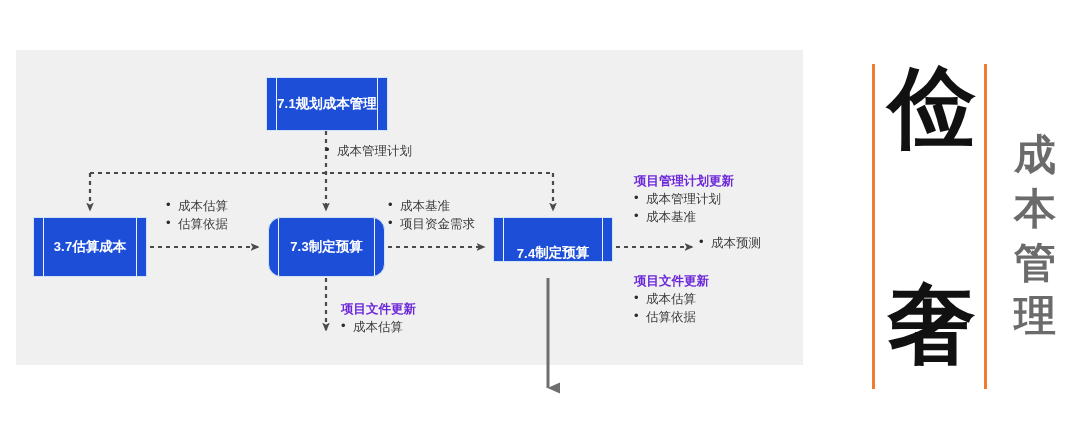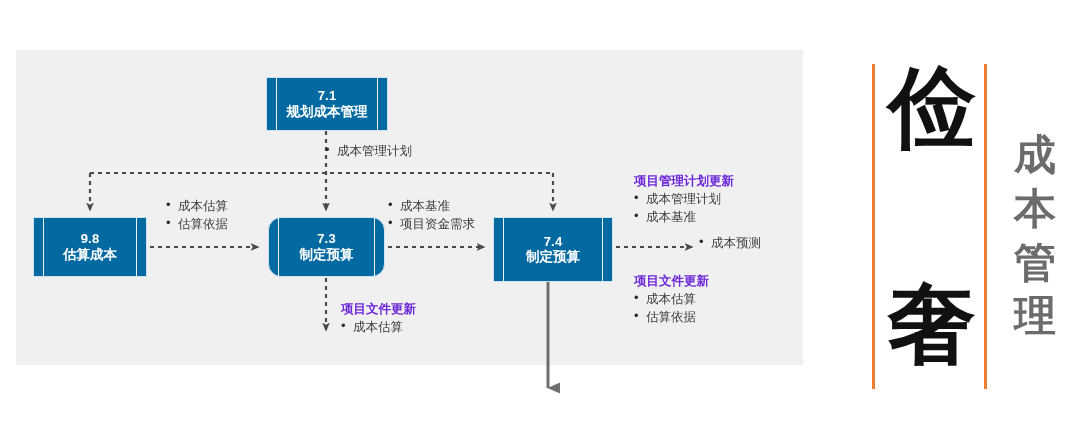--- a/index.html
+++ b/index.html
@@ -24,10 +24,10 @@
   
   .pbox {
     position: absolute;
-    background: #0369a1;
+    background: #1d4ed8;
     border: 1px solid #cfe3f3;
     display: flex;
-    flex-direction: column;
+    flex-direction: row;
     align-items: center;
     justify-content: center;
     color: #ffffff;

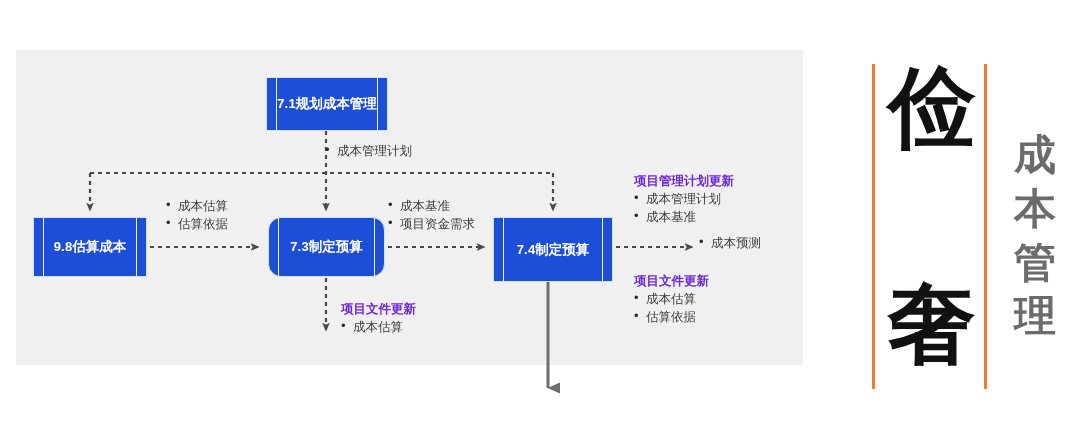--- a/index.html
+++ b/index.html
@@ -165,7 +165,7 @@
   <div class="pbox" id="box-72">
     <span class="inner-l"></span>
     <span class="inner-r"></span>
-    <div class="num">9.8</div>
+    <div class="num">3.7</div>
     <div class="name">估算成本</div>
   </div>
 

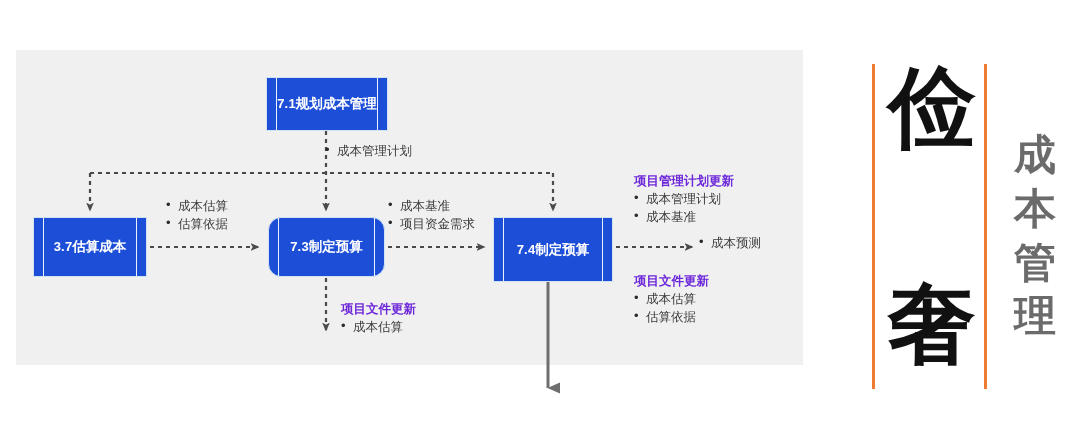--- a/index.html
+++ b/index.html
@@ -45,7 +45,7 @@
   #box-71 { left: 266px; top: 77px;  width: 122px; height: 54px; }
   #box-72 { left: 33px;  top: 217px; width: 114px; height: 60px; }
   #box-73 { left: 268px; top: 217px; width: 117px; height: 60px; border-radius: 13px; }
-  #box-74 { left: 493px; top: 217px; width: 120px; height: 65px; }
+  #box-74 { left: 493px; top: 217px; width: 120px; height: 45px; align-items: flex-end; }
 
   
   .anno {

